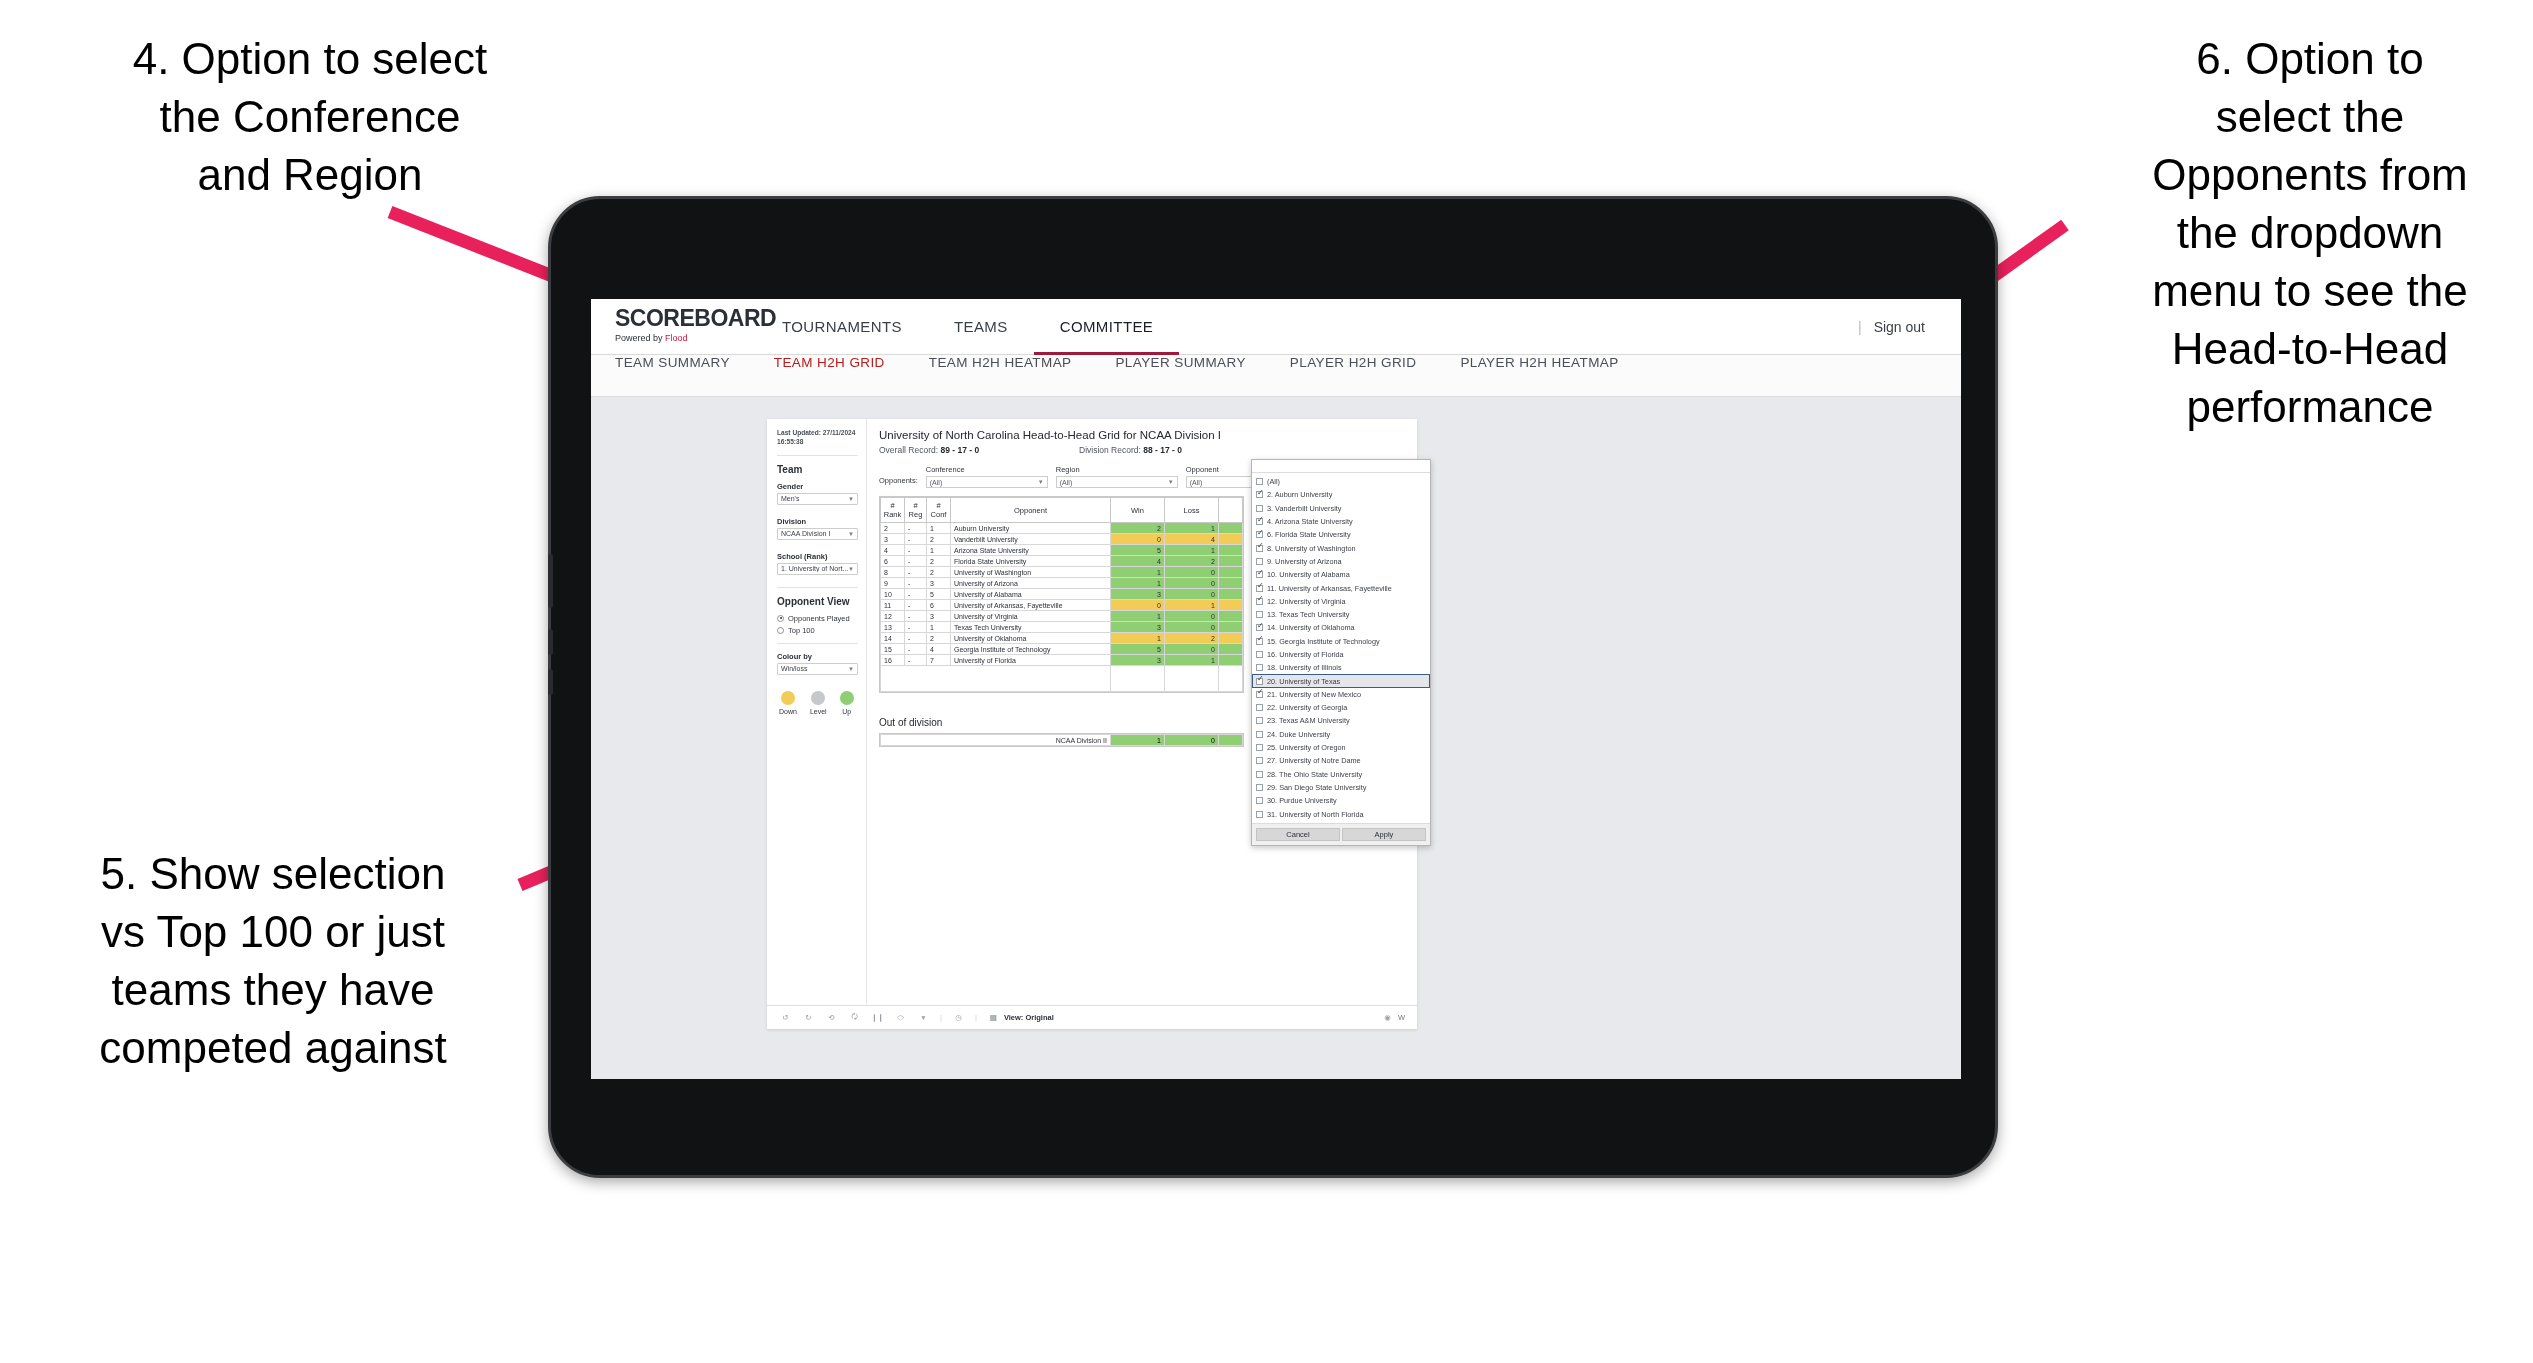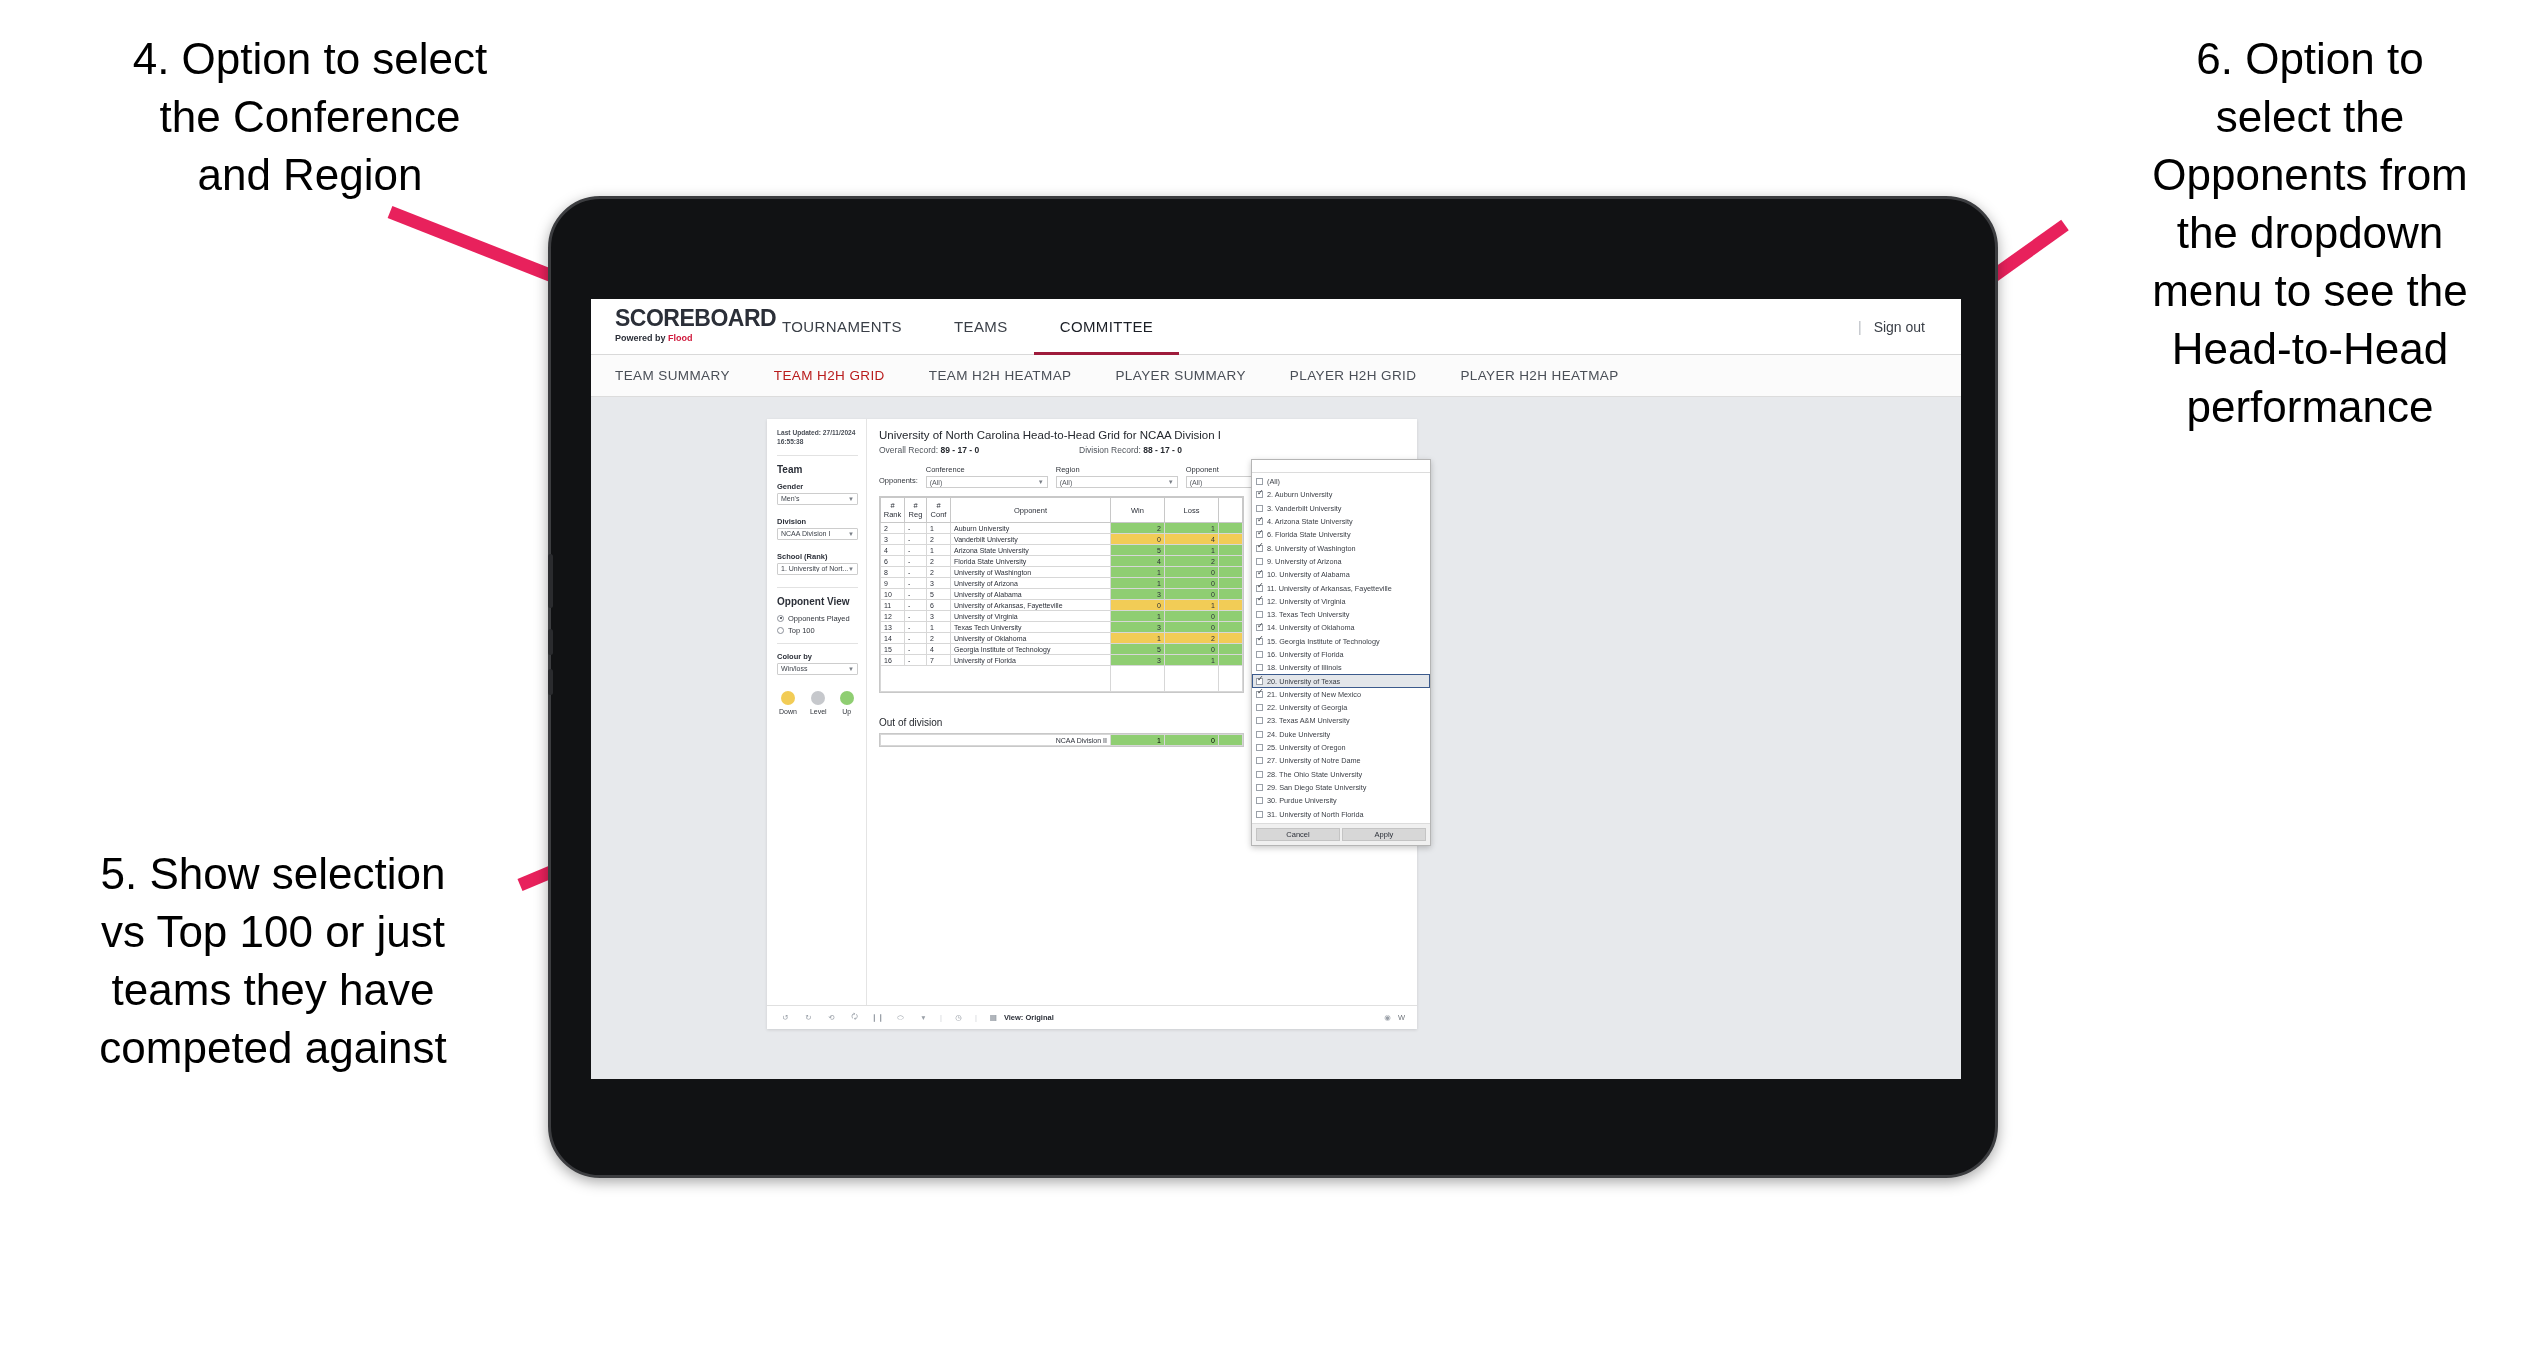--- a/index.html
+++ b/index.html
@@ -63,7 +63,7 @@
     font-weight:700; font-size:23px; letter-spacing:-0.5px;
     color:#2b2f38; line-height:1;
   }
-  #brand-sub { font-size:9px; font-weight:700; color:#2b2f38; margin-top:3px; }
+  #brand-sub { font-size:9px; font-weight:400; color:#2b2f38; margin-top:3px; }
   #brand-sub .accent { color:#d0193c; }
   .navtab {
     display:flex; align-items:center; padding:0 26px;

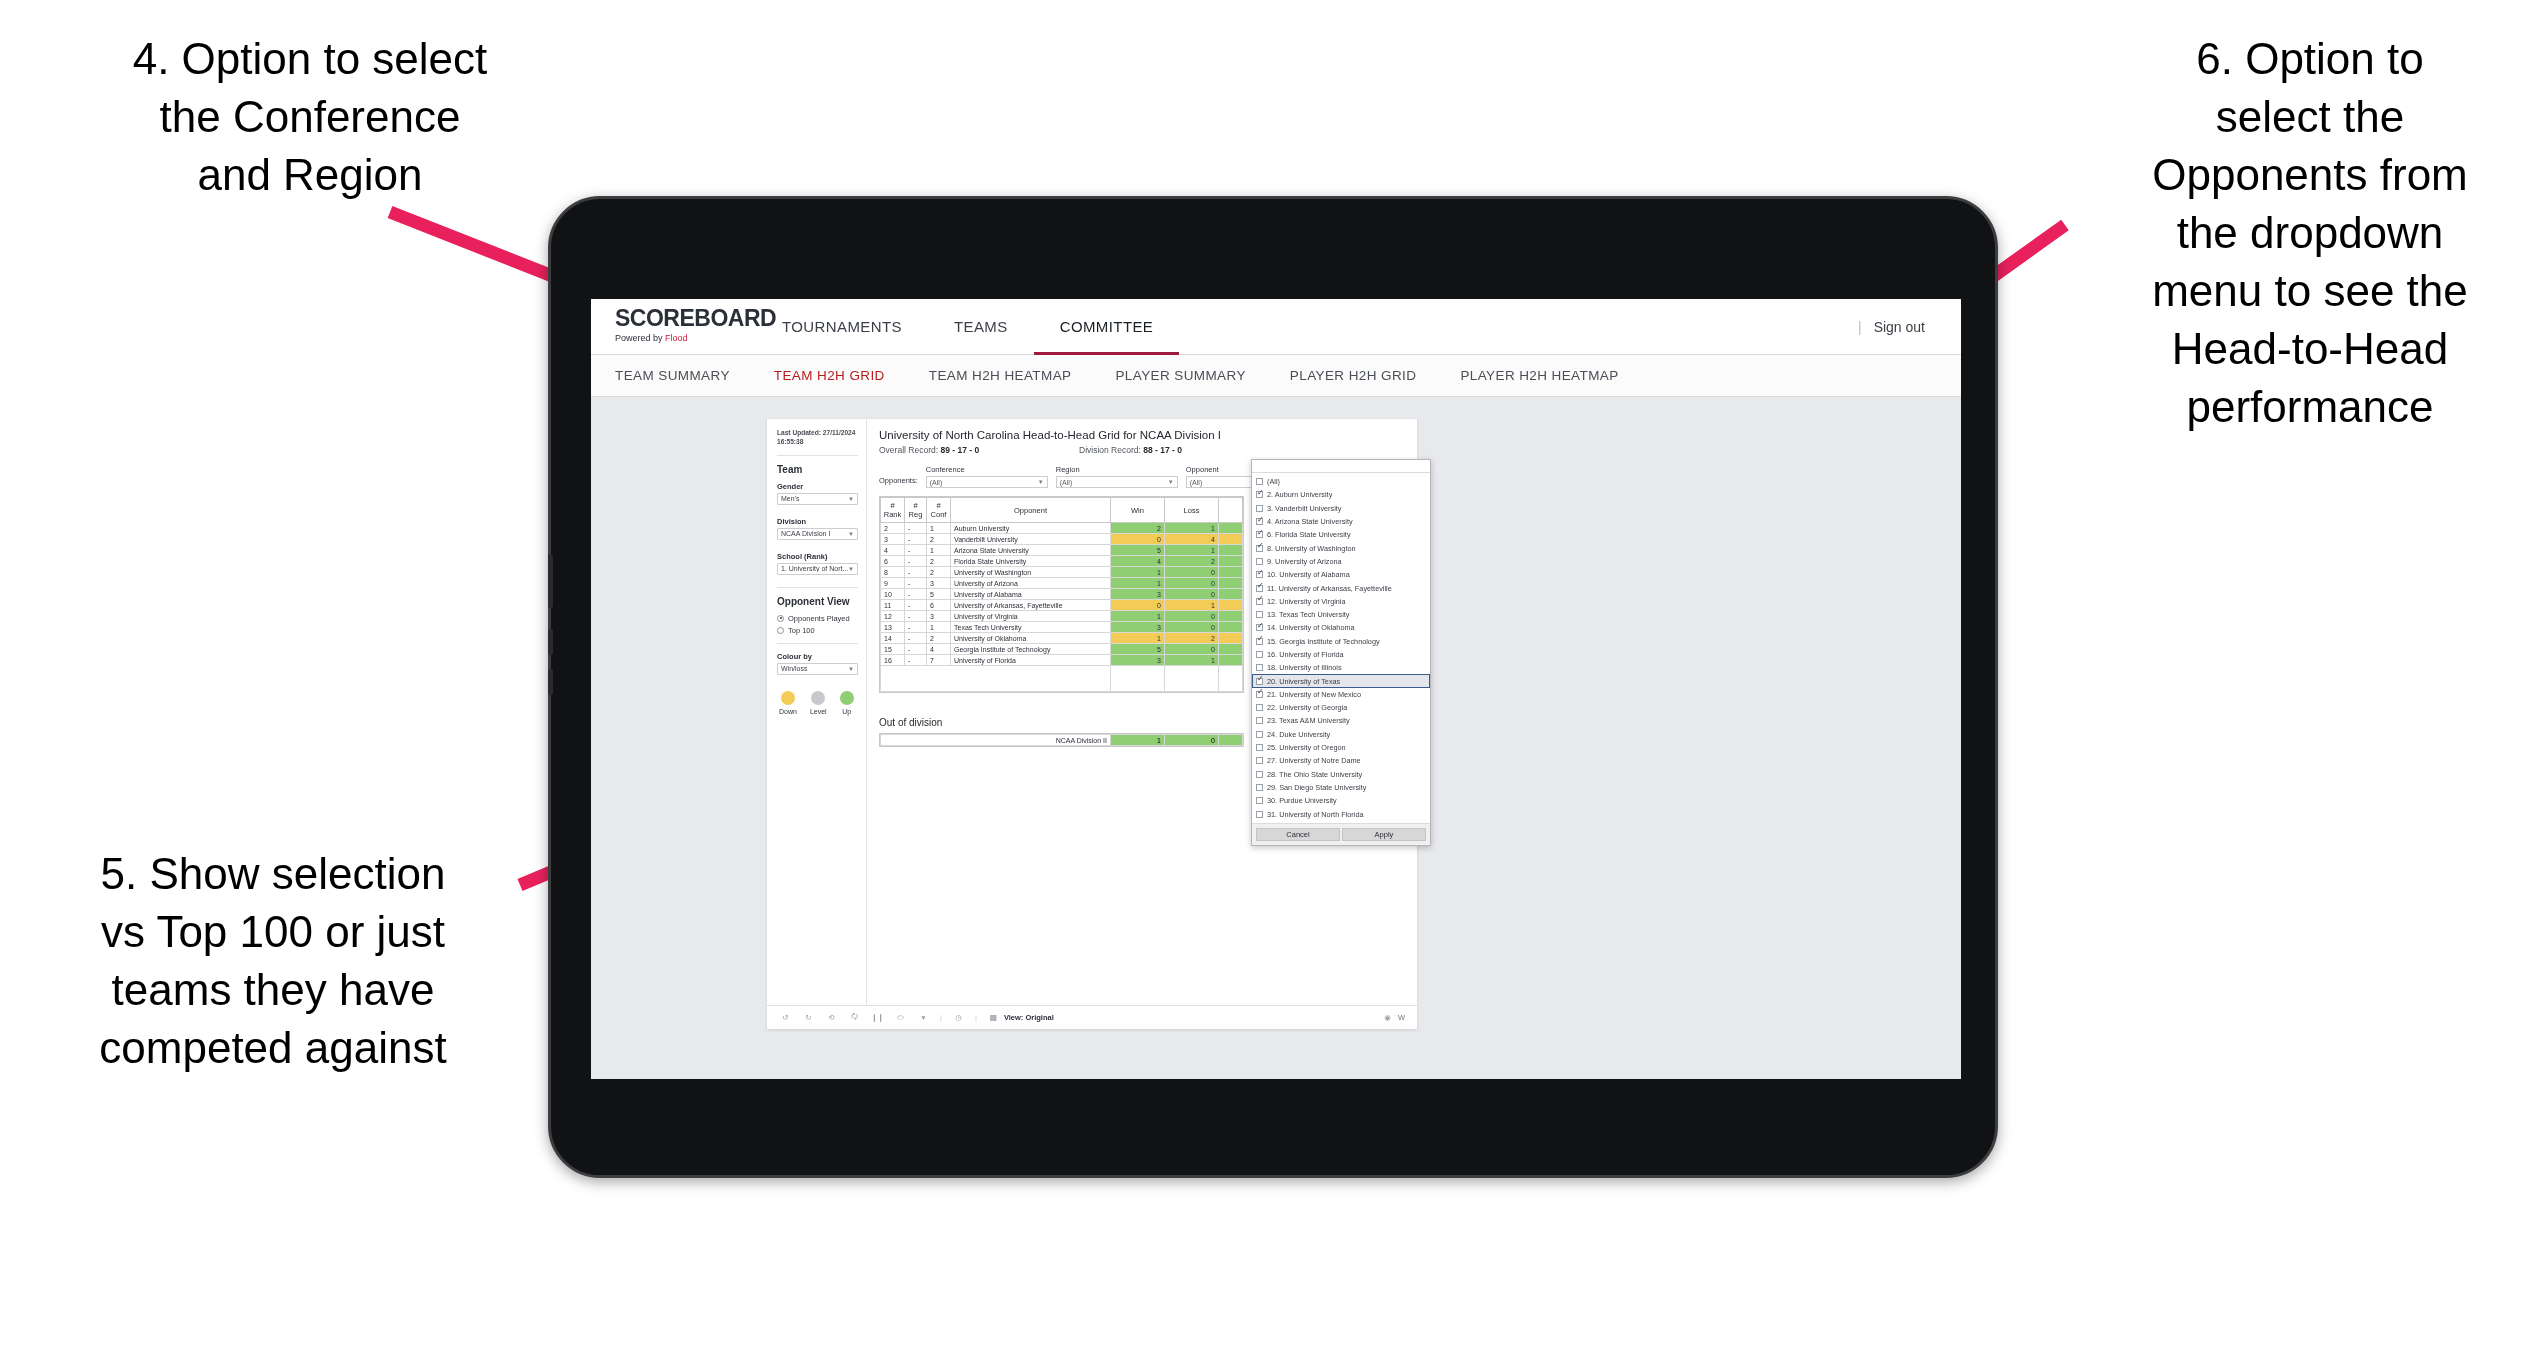--- a/index.html
+++ b/index.html
@@ -83,7 +83,7 @@
   
   #sub-nav {
     height:42px; background:#fbfbfb; border-bottom:1px solid #dcdcdc;
-    display:flex; align-items:center; padding-left:24px; gap:44px;
+    display:flex; padding-left:24px; gap:44px;
   }
   .subtab { font-size:13.5px; color:#4a4f57; letter-spacing:.4px; cursor:pointer; }
   .subtab.active { color:#b91c1c; }

